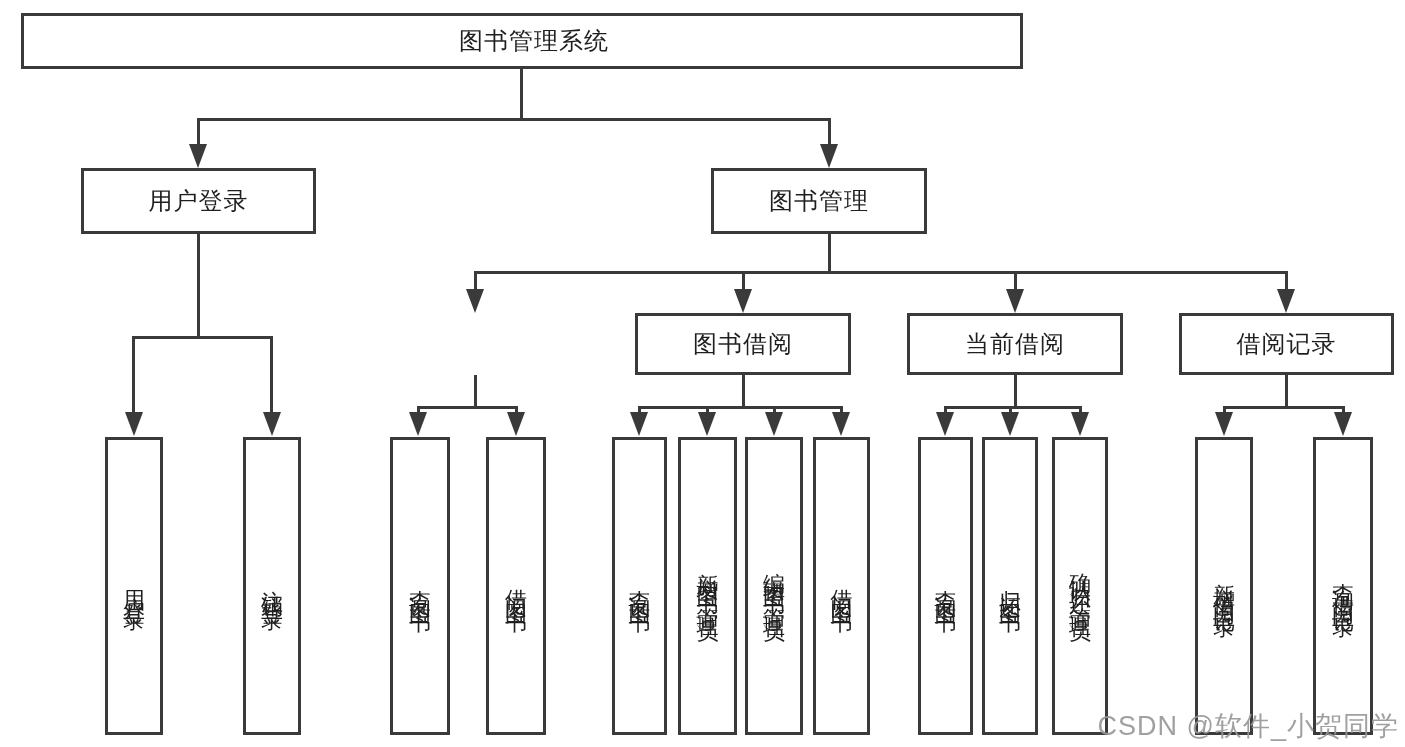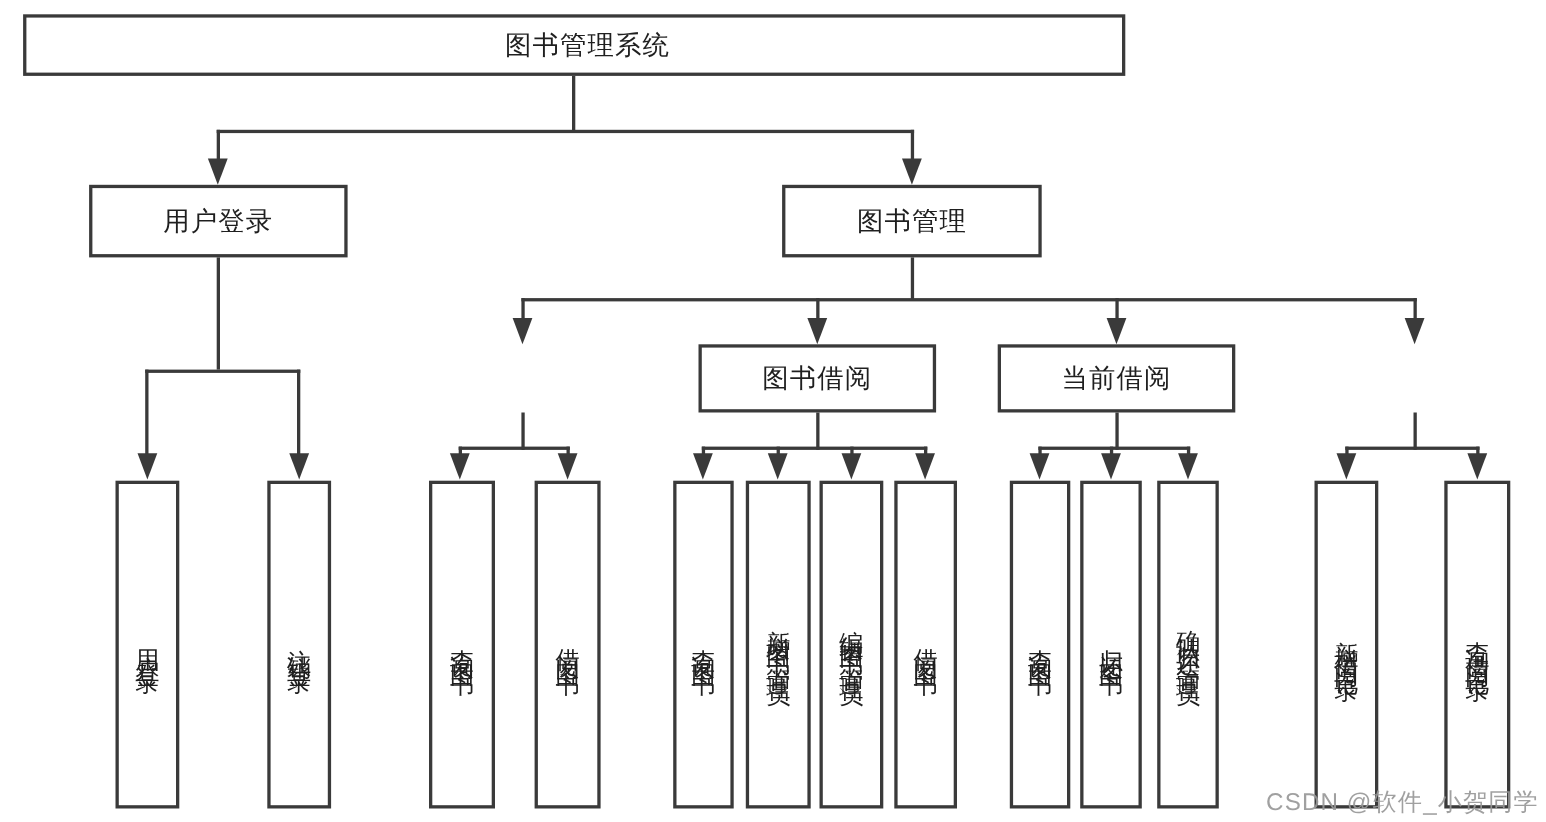--- a/index.html
+++ b/index.html
@@ -72,7 +72,7 @@
   <div class="box" style="left:81px; top:168px; width:235px; height:66px;">
     <span class="hlabel">用户登录</span>
   </div>
-  <div class="box" style="left:711px; top:168px; width:236px; height:66px;">
+  <div class="box" style="left:711px; top:168px; width:216px; height:66px;">
     <span class="hlabel">图书管理</span>
   </div>
 

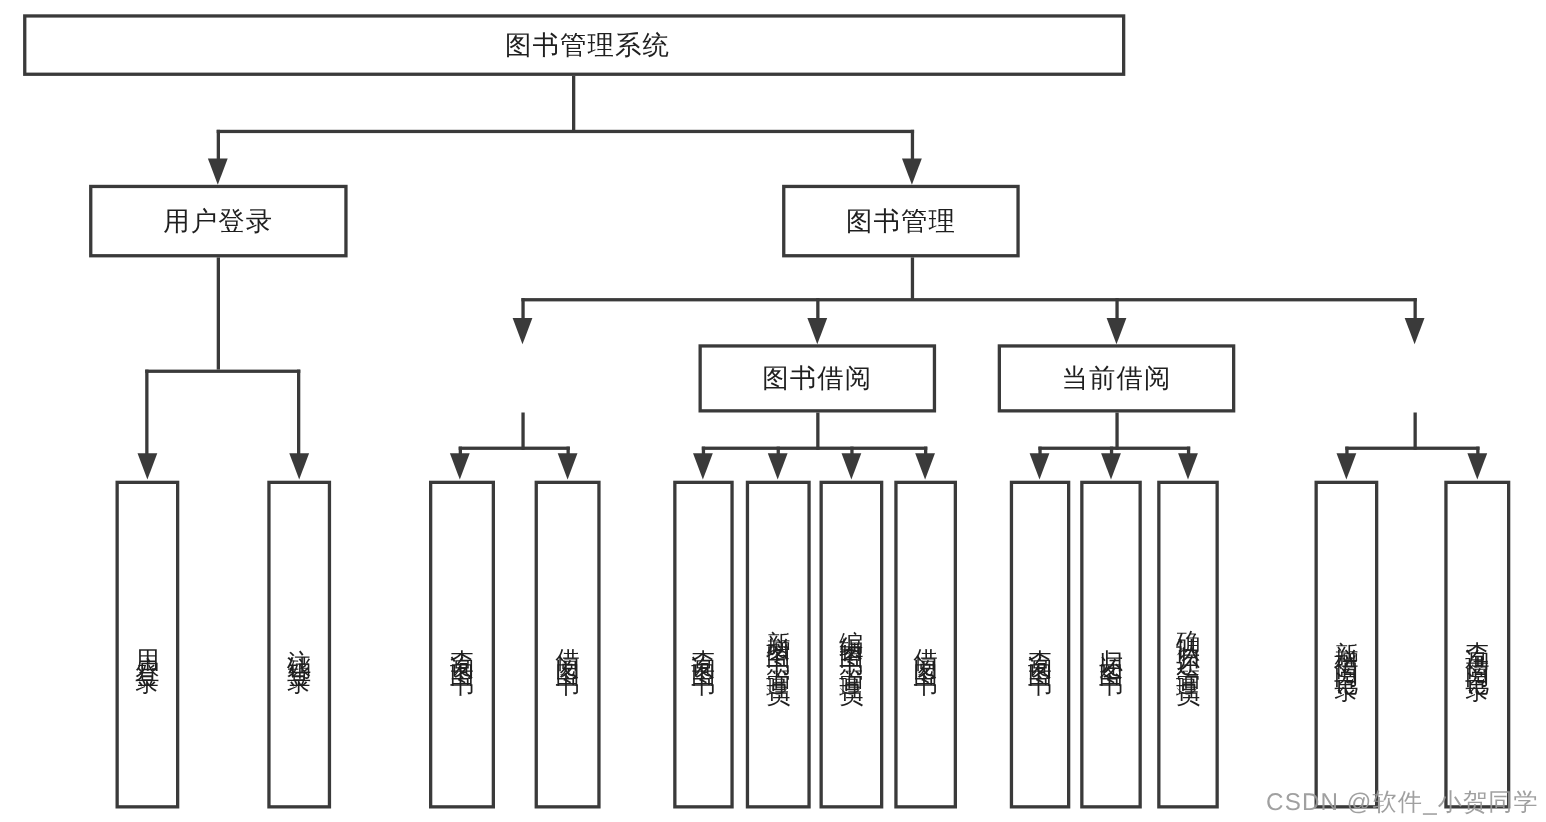--- a/index.html
+++ b/index.html
@@ -100,6 +100,9 @@
   <div class="box" style="left:635px; top:313px; width:216px; height:62px;">
     <span class="hlabel">图书借阅</span>
   </div>
+  <div class="box" style="left:1179px; top:313px; width:215px; height:62px;">
+    <span class="hlabel">借阅记录</span>
+  </div>
 
   <div class="vline" style="left:474px; top:375px; height:34px;"></div>
   <div class="vline" style="left:742px; top:375px; height:34px;"></div>

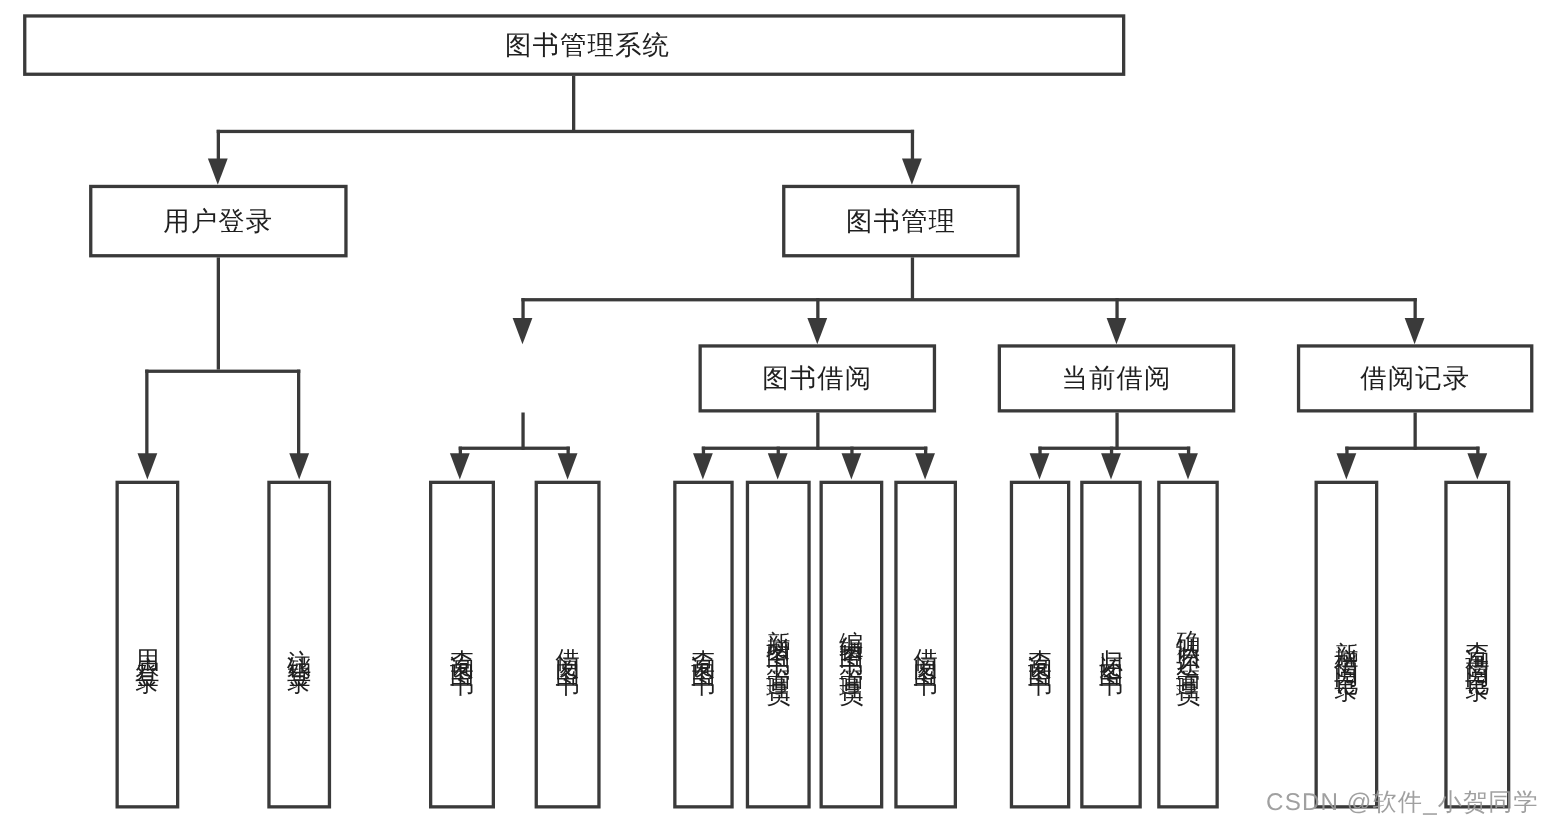--- a/index.html
+++ b/index.html
@@ -46,7 +46,7 @@
     position: absolute;
     right: 6px;
     bottom: 3px;
-    font-size: 22px;
+    font-size: 27px;
     color: rgba(152,152,152,0.92);
     letter-spacing: 1px;
     white-space: nowrap;

